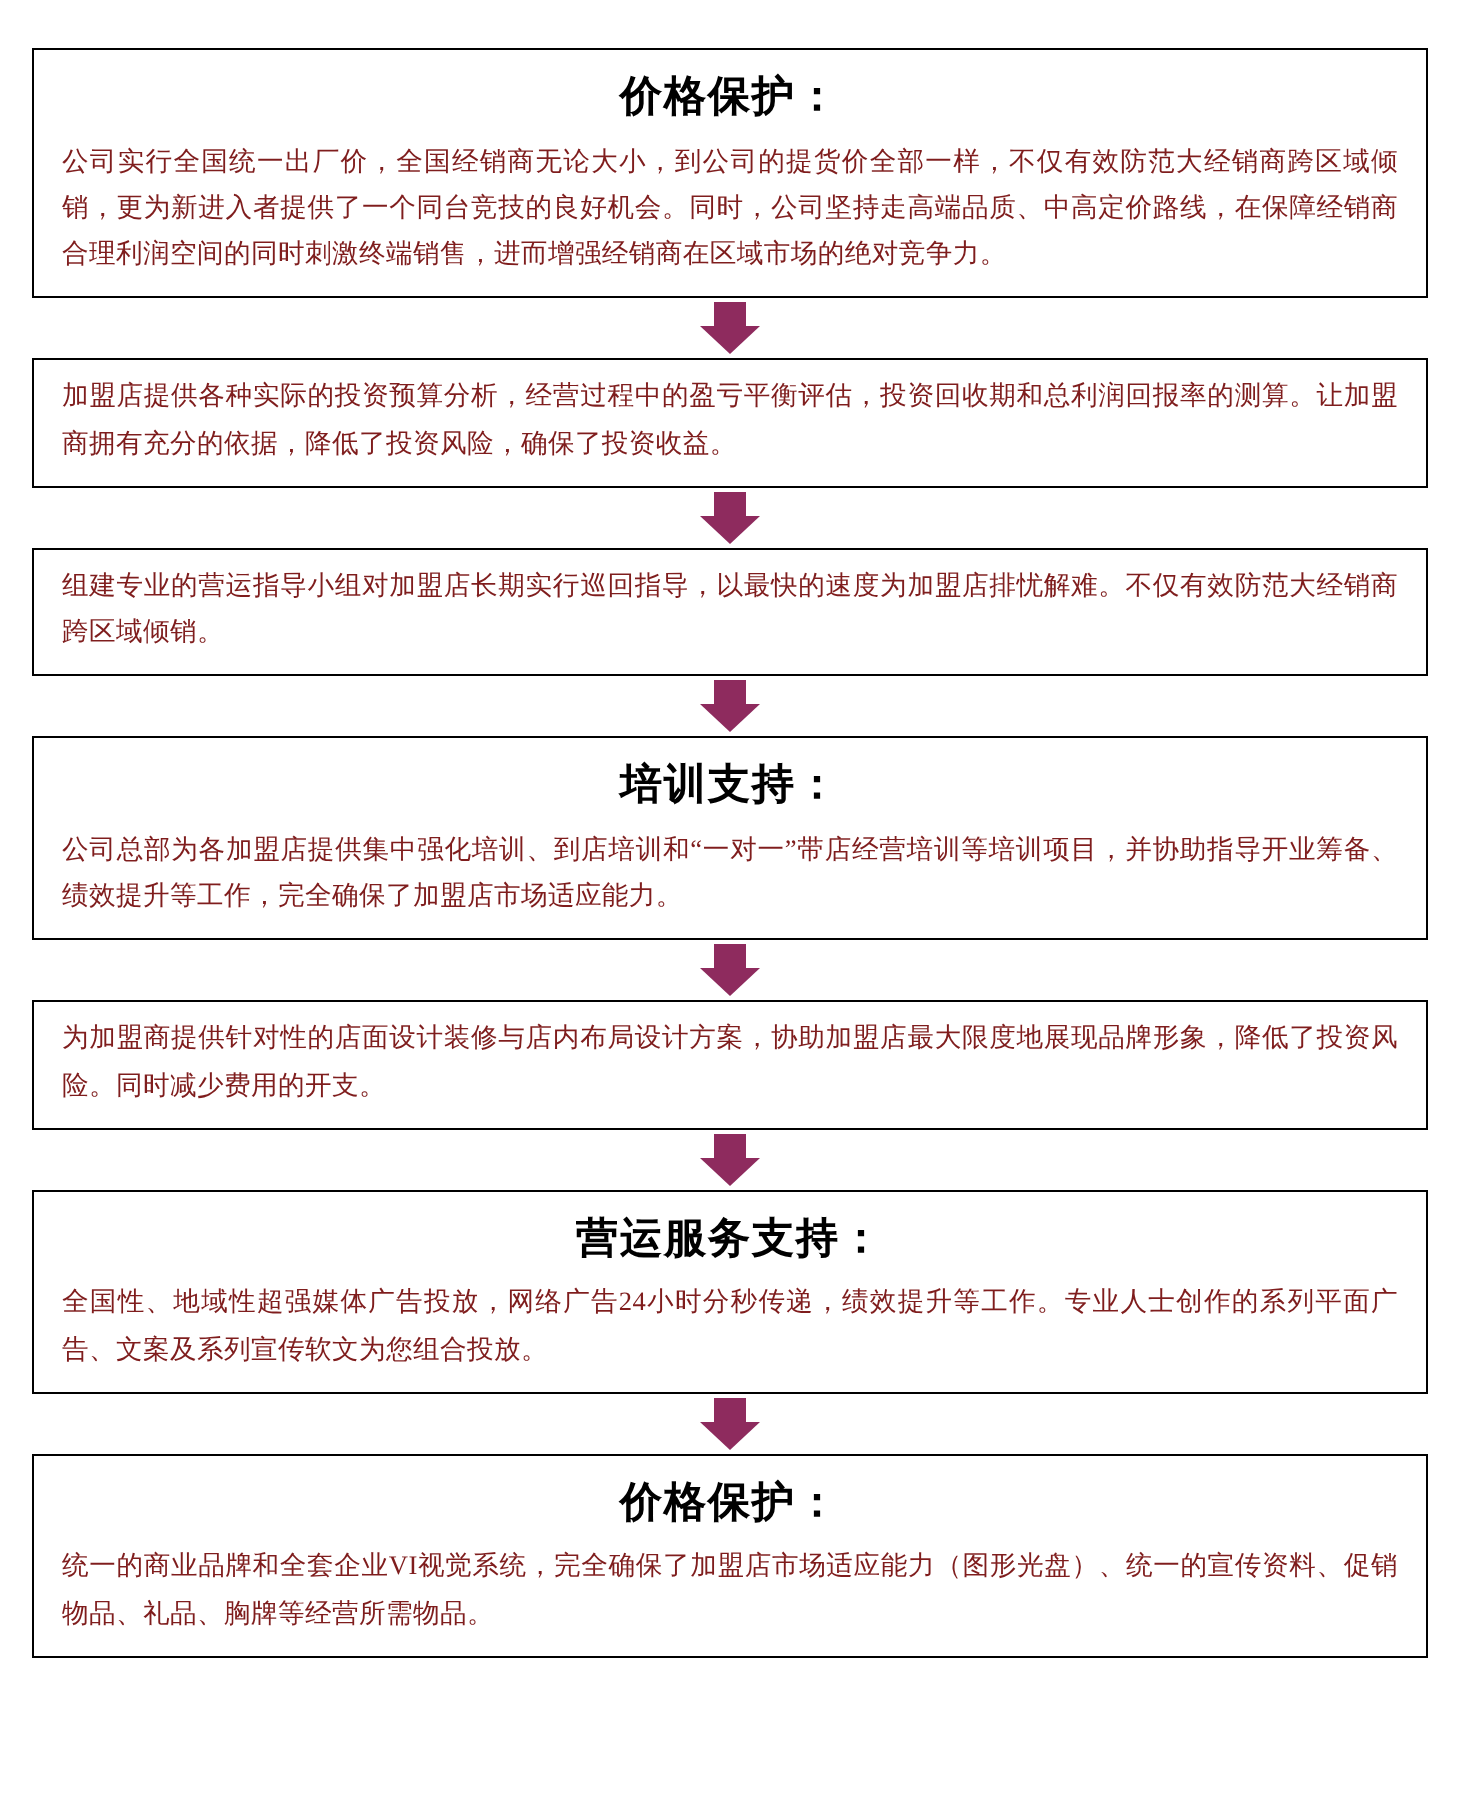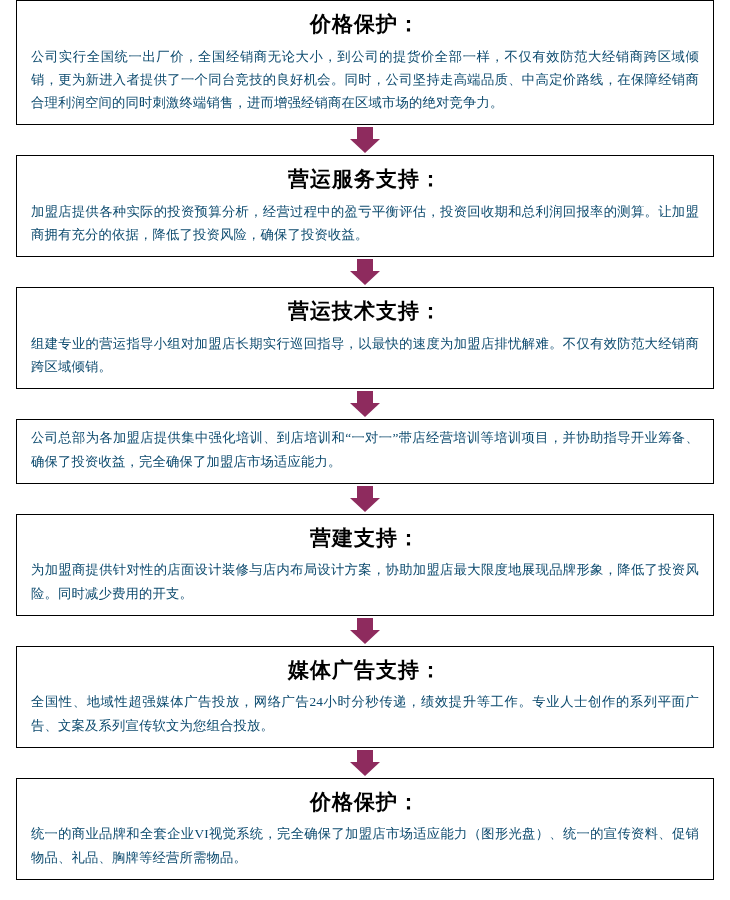--- a/index.html
+++ b/index.html
@@ -19,7 +19,7 @@
     height: 900px;
     position: relative;
     box-sizing: border-box;
-    padding: 0 16px 0 16px;
+    padding: 24px 16px 0 16px;
     display: flex;
     flex-direction: column;
     align-items: flex-end;

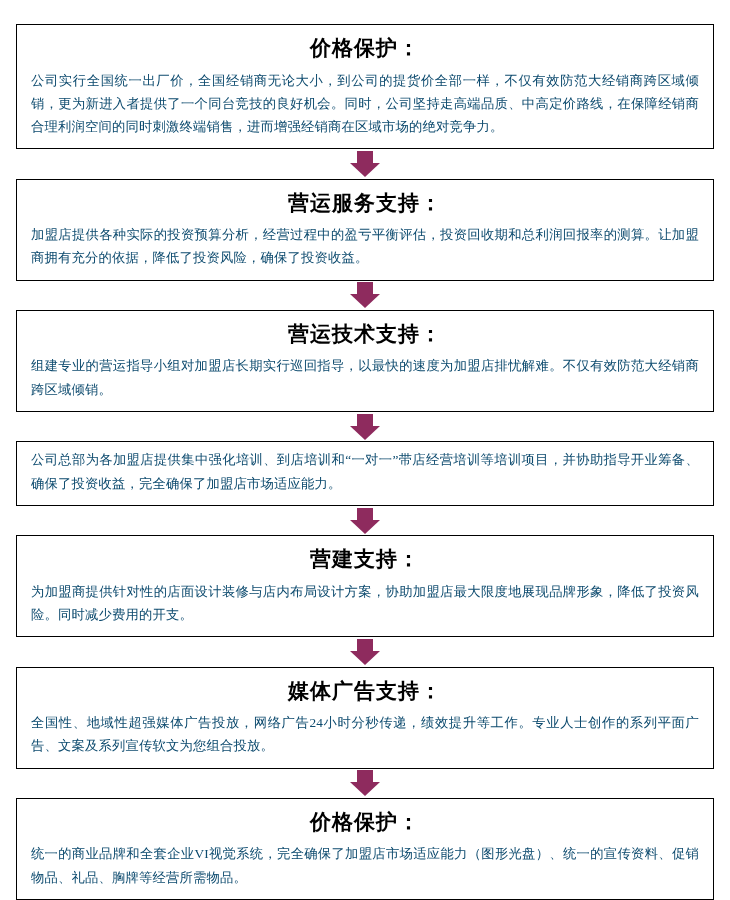--- a/index.html
+++ b/index.html
@@ -45,7 +45,7 @@
     font-family: "Liberation Serif", serif;
     font-size: 13.3px;
     line-height: 1.75;
-    color: #0c4a6e;
+    color: #7f1d1d;
     text-align: justify;
     letter-spacing: 0.2px;
   }

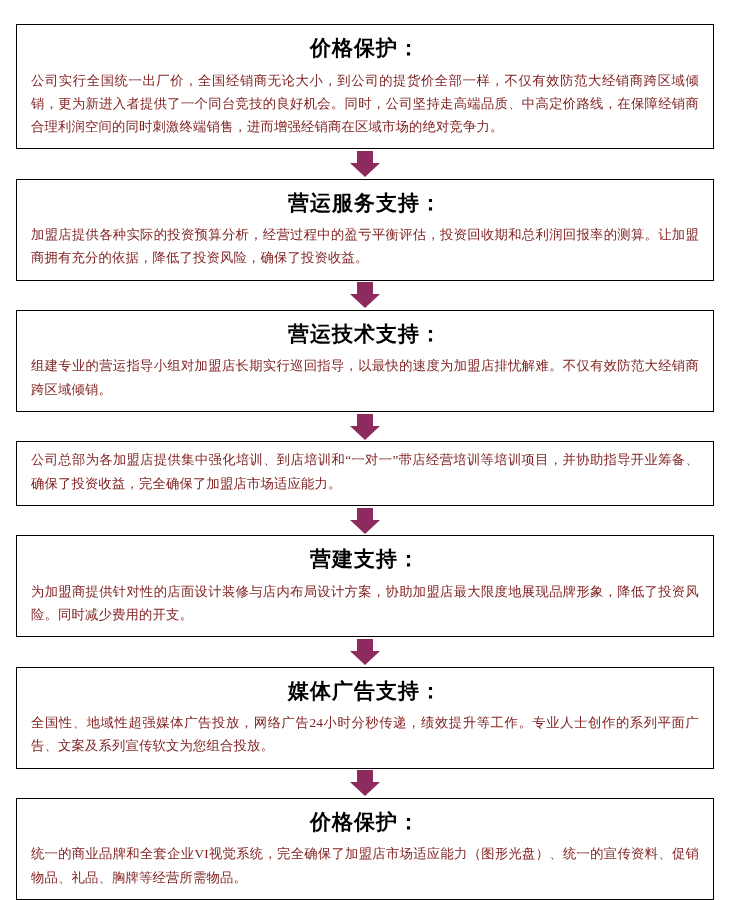--- a/index.html
+++ b/index.html
@@ -98,7 +98,6 @@
   </div>
 
   <div class="step">
-    <div class="step-title">营运服务支持：</div>
     <div class="step-body">加盟店提供各种实际的投资预算分析，经营过程中的盈亏平衡评估，投资回收期和总利润回报率的测算。让加盟商拥有充分的依据，降低了投资风险，确保了投资收益。</div>
   </div>
 

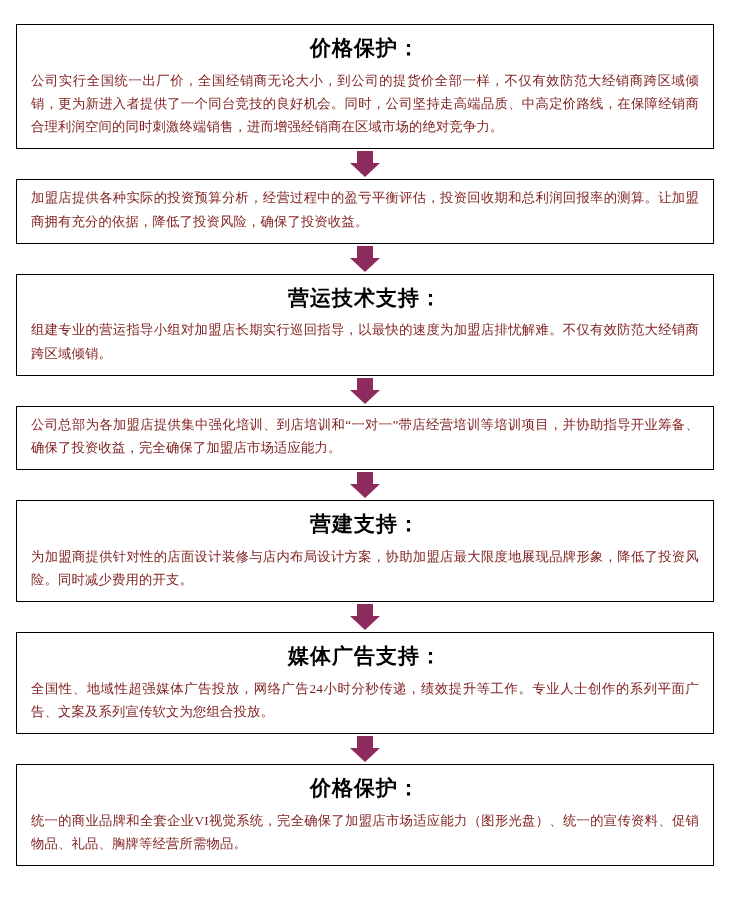--- a/index.html
+++ b/index.html
@@ -109,7 +109,6 @@
   </div>
 
   <div class="step">
-    <div class="step-title">营运技术支持：</div>
     <div class="step-body">组建专业的营运指导小组对加盟店长期实行巡回指导，以最快的速度为加盟店排忧解难。不仅有效防范大经销商跨区域倾销。</div>
   </div>
 

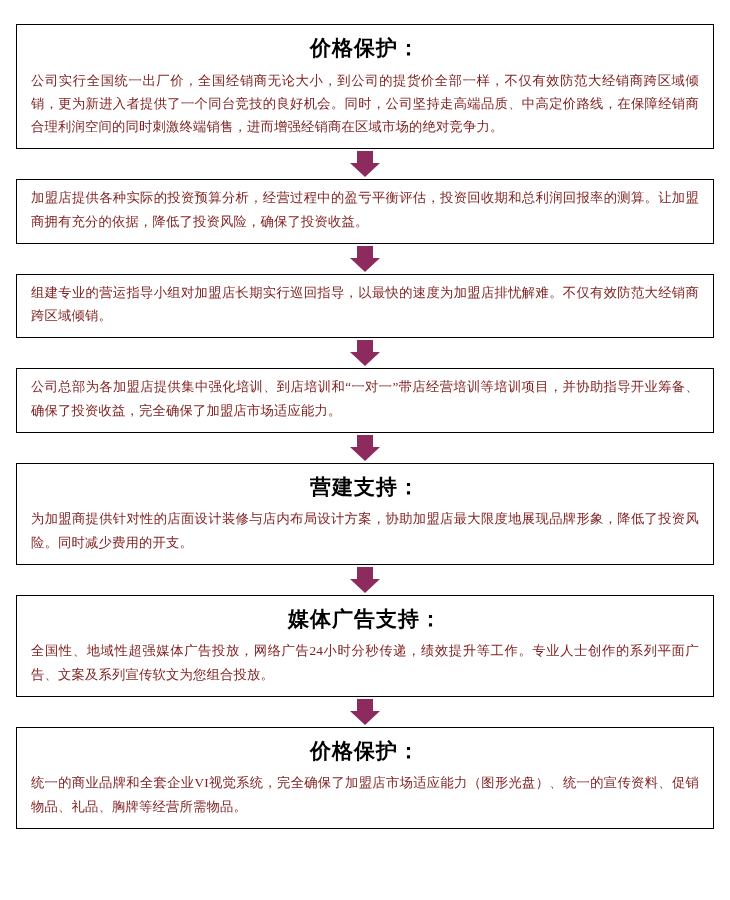--- a/index.html
+++ b/index.html
@@ -120,6 +120,7 @@
   </div>
 
   <div class="step">
+    <div class="step-title">培训支持：</div>
     <div class="step-body">公司总部为各加盟店提供集中强化培训、到店培训和“一对一”带店经营培训等培训项目，并协助指导开业筹备、确保了投资收益，完全确保了加盟店市场适应能力。</div>
   </div>
 

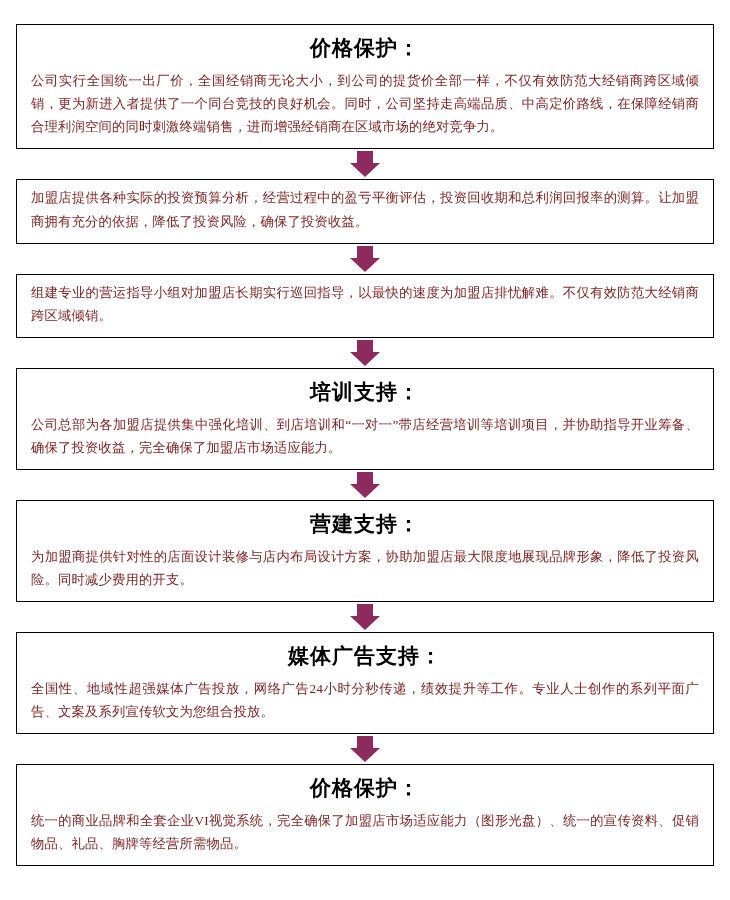--- a/index.html
+++ b/index.html
@@ -121,7 +121,7 @@
 
   <div class="step">
     <div class="step-title">培训支持：</div>
-    <div class="step-body">公司总部为各加盟店提供集中强化培训、到店培训和“一对一”带店经营培训等培训项目，并协助指导开业筹备、确保了投资收益，完全确保了加盟店市场适应能力。</div>
+    <div class="step-body">公司总部为各加盟店提供集中强化培训、到店培训和“一对一”带店经营培训等培训项目，并协助指导开业筹备、绩效提升等工作，完全确保了加盟店市场适应能力。</div>
   </div>
 
   <div class="arrow-wrap">

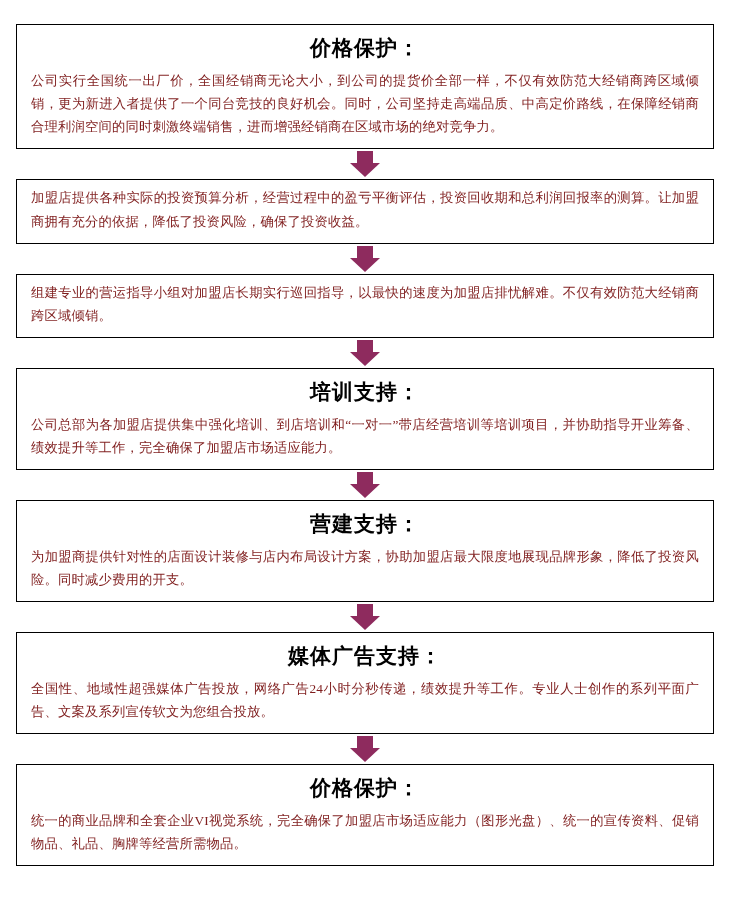--- a/index.html
+++ b/index.html
@@ -132,7 +132,6 @@
   </div>
 
   <div class="step">
-    <div class="step-title">营建支持：</div>
     <div class="step-body">为加盟商提供针对性的店面设计装修与店内布局设计方案，协助加盟店最大限度地展现品牌形象，降低了投资风险。同时减少费用的开支。</div>
   </div>
 

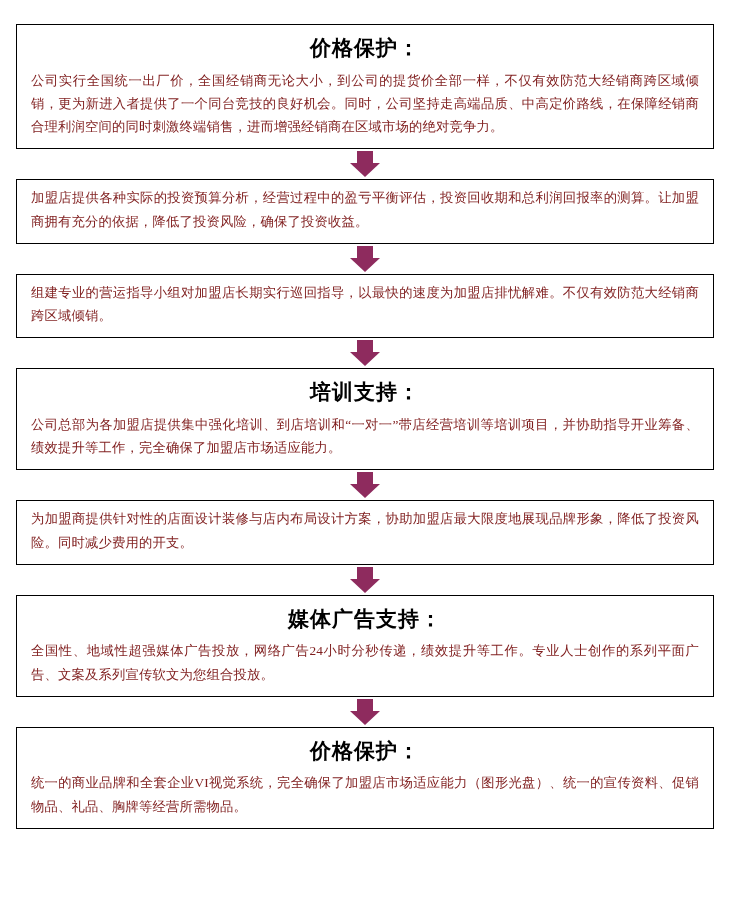--- a/index.html
+++ b/index.html
@@ -143,7 +143,7 @@
   </div>
 
   <div class="step">
-    <div class="step-title">媒体广告支持：</div>
+    <div class="step-title">营运服务支持：</div>
     <div class="step-body">全国性、地域性超强媒体广告投放，网络广告24小时分秒传递，绩效提升等工作。专业人士创作的系列平面广告、文案及系列宣传软文为您组合投放。</div>
   </div>
 

